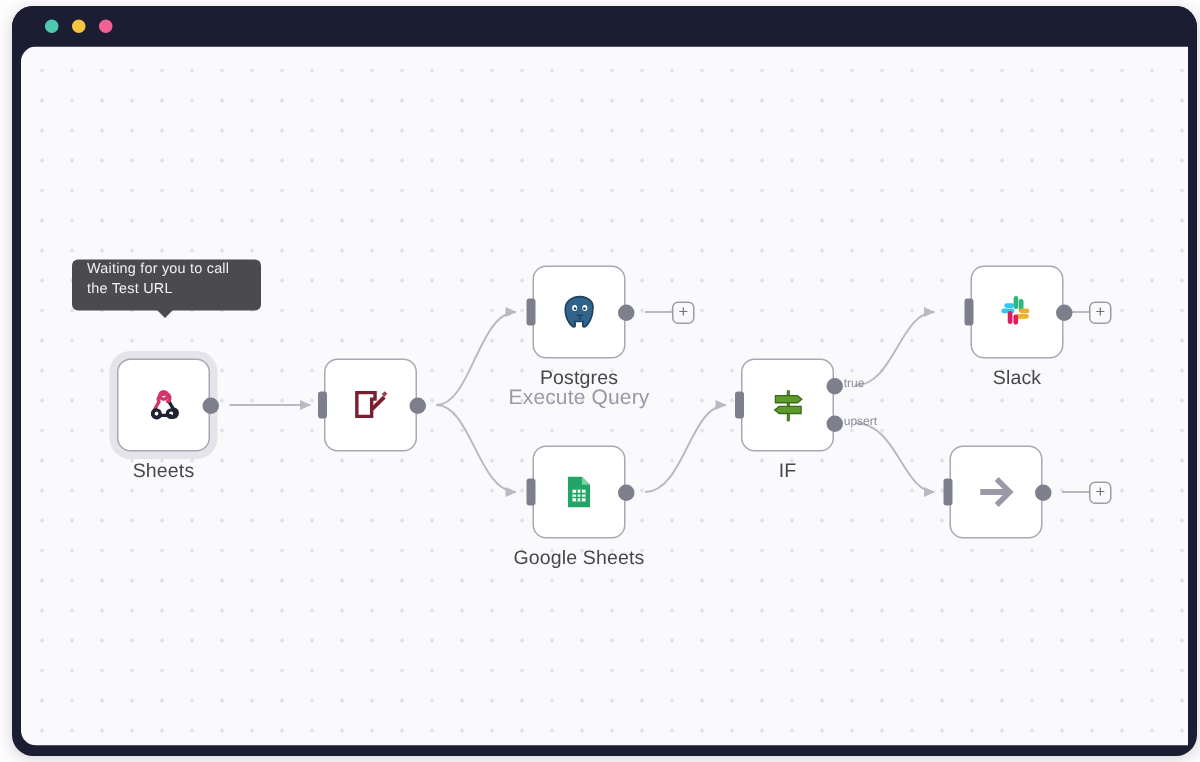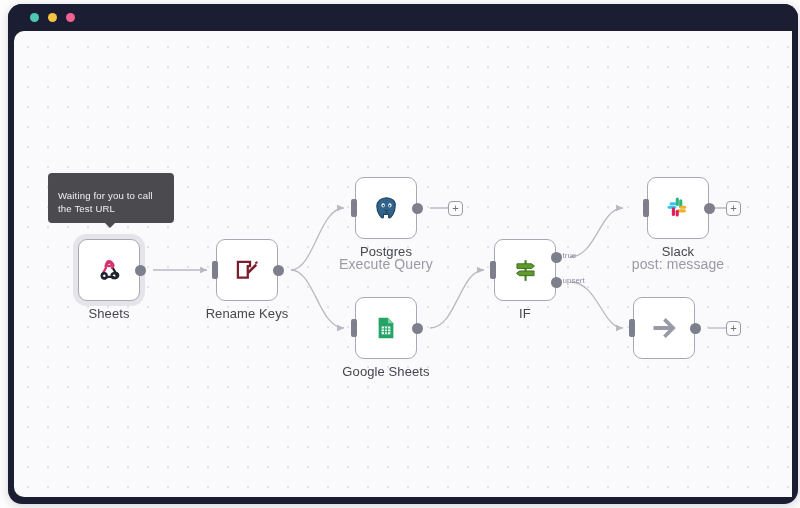--- a/index.html
+++ b/index.html
@@ -151,7 +151,7 @@
     background: #4a4a4f;
     color: #f2f2f4;
     border-radius: 4px;
-    padding: 16px 10px 8px 10px;
+    padding: 0 10px 8px 10px;
     font-size: 9.6px;
     line-height: 13px;
     width: 126px;

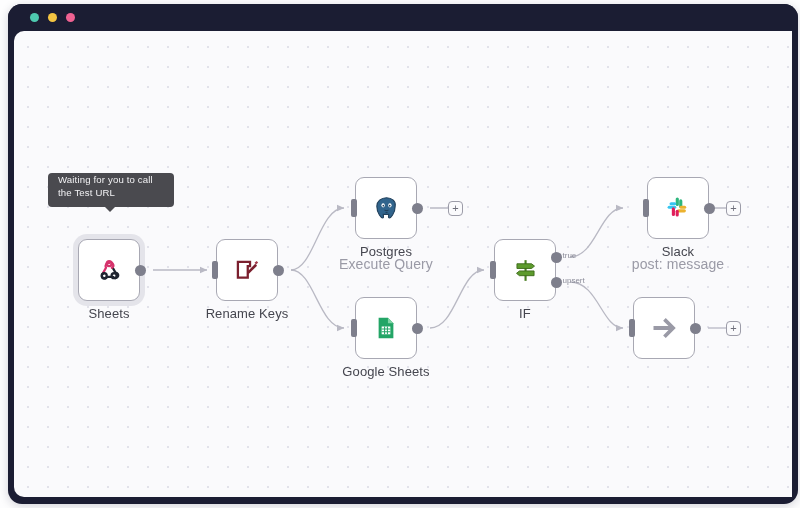--- a/index.html
+++ b/index.html
@@ -349,7 +349,6 @@
         <div class="out-dot"></div>
         <div class="labels">
           <div class="title">Slack</div>
-          <div class="subtitle">post: message</div>
         </div>
       </div>
       <div class="plus-btn" style="left:712px; top:170px;">+</div>

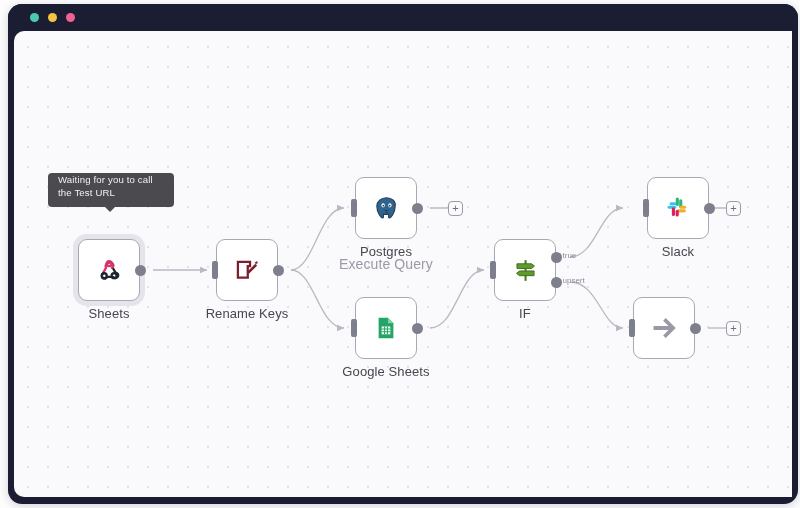--- a/index.html
+++ b/index.html
@@ -258,9 +258,6 @@
         </div>
         <div class="in-stub"></div>
         <div class="out-dot"></div>
-        <div class="labels">
-          <div class="title">Rename Keys</div>
-        </div>
       </div>
 
       <div class="node" style="left:341px; top:146px;">

